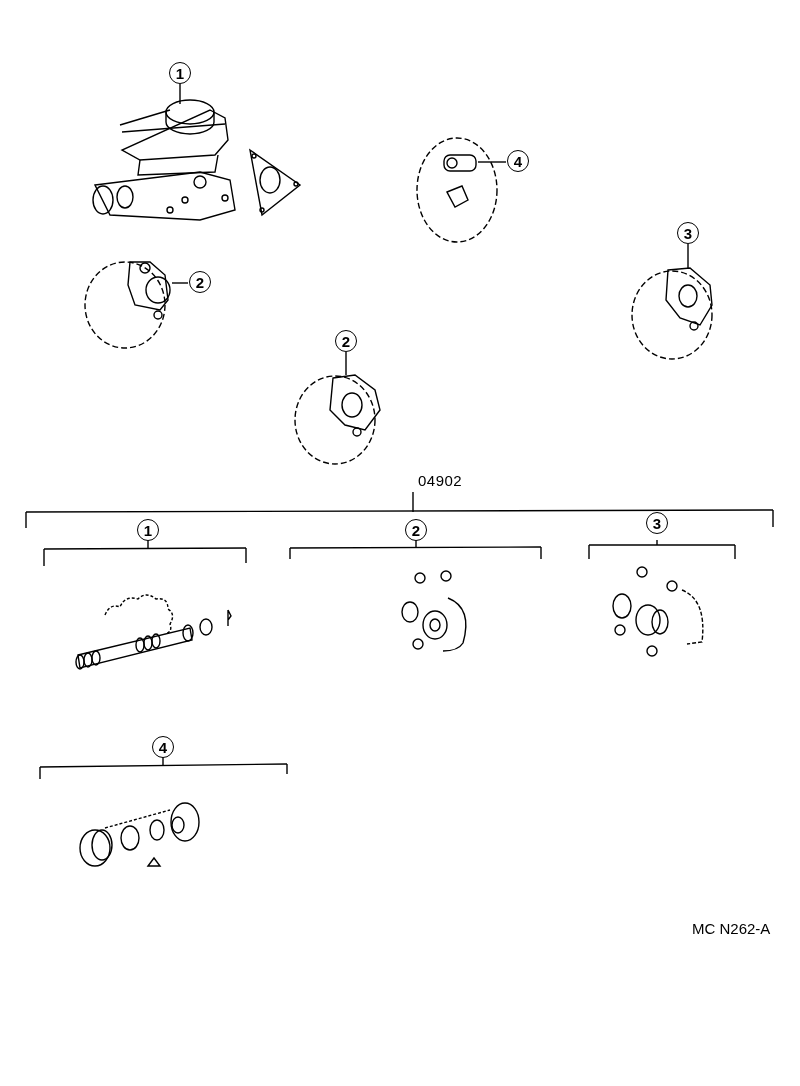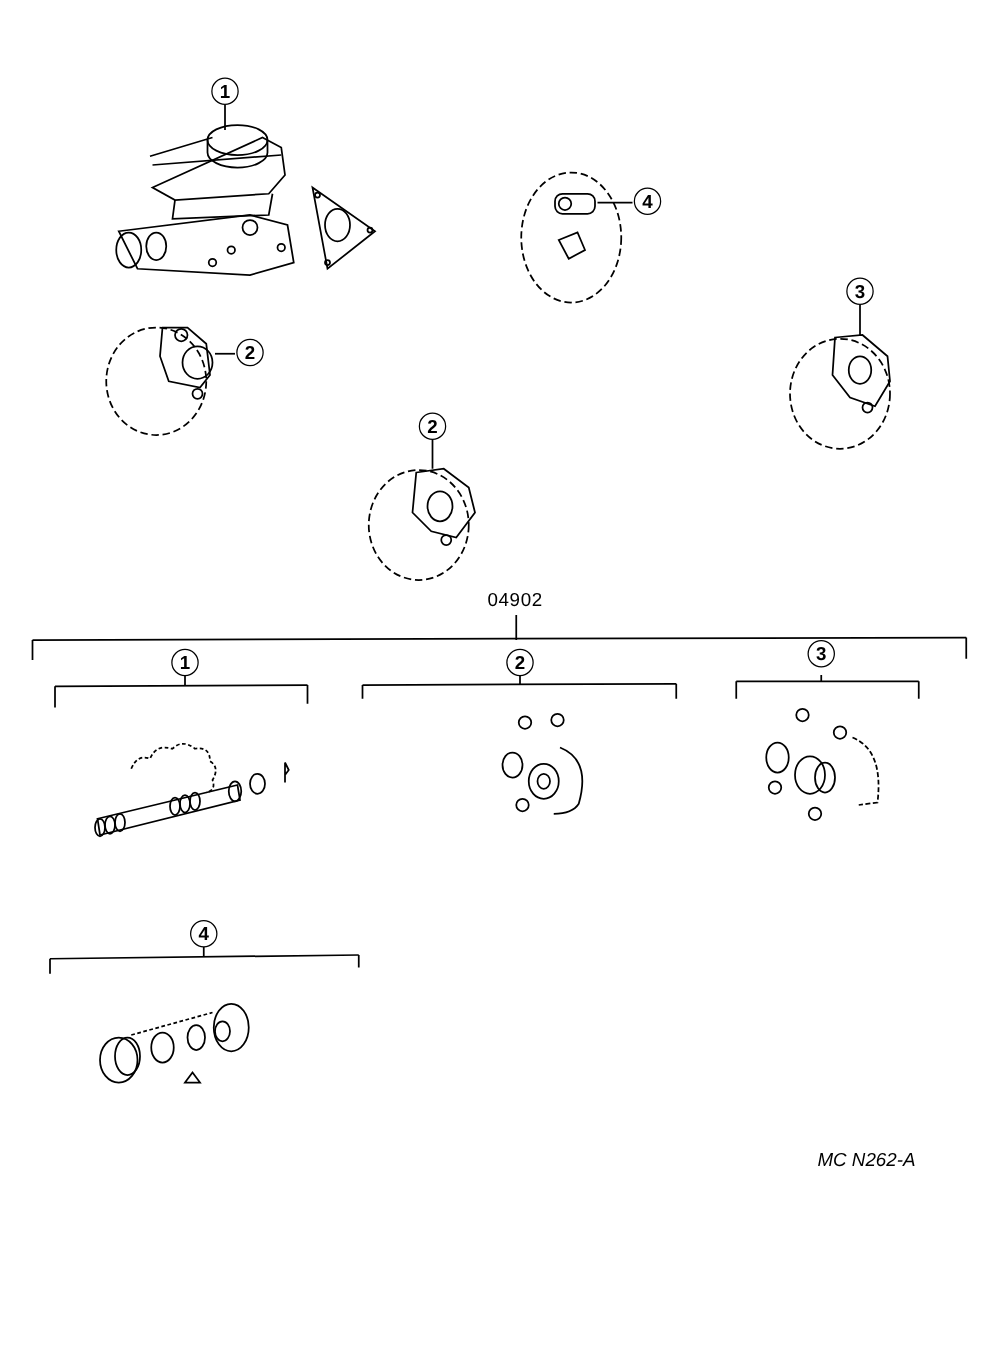--- a/index.html
+++ b/index.html
@@ -7,7 +7,7 @@
   svg.diagram{position:absolute;left:0;top:0;}
   .callout{position:absolute;width:22px;height:22px;border:1.6px solid #000;border-radius:50%;box-sizing:border-box;
     display:flex;align-items:center;justify-content:center;font-weight:bold;font-size:15px;background:#fff;line-height:1;}
-  .label{position:absolute;font-size:15px;letter-spacing:0.5px;}
+  .label{position:absolute;font-size:15px;letter-spacing:0.5px;margin-left:28px;}
   .code{position:absolute;font-size:15px;}
 </style>
 </head>

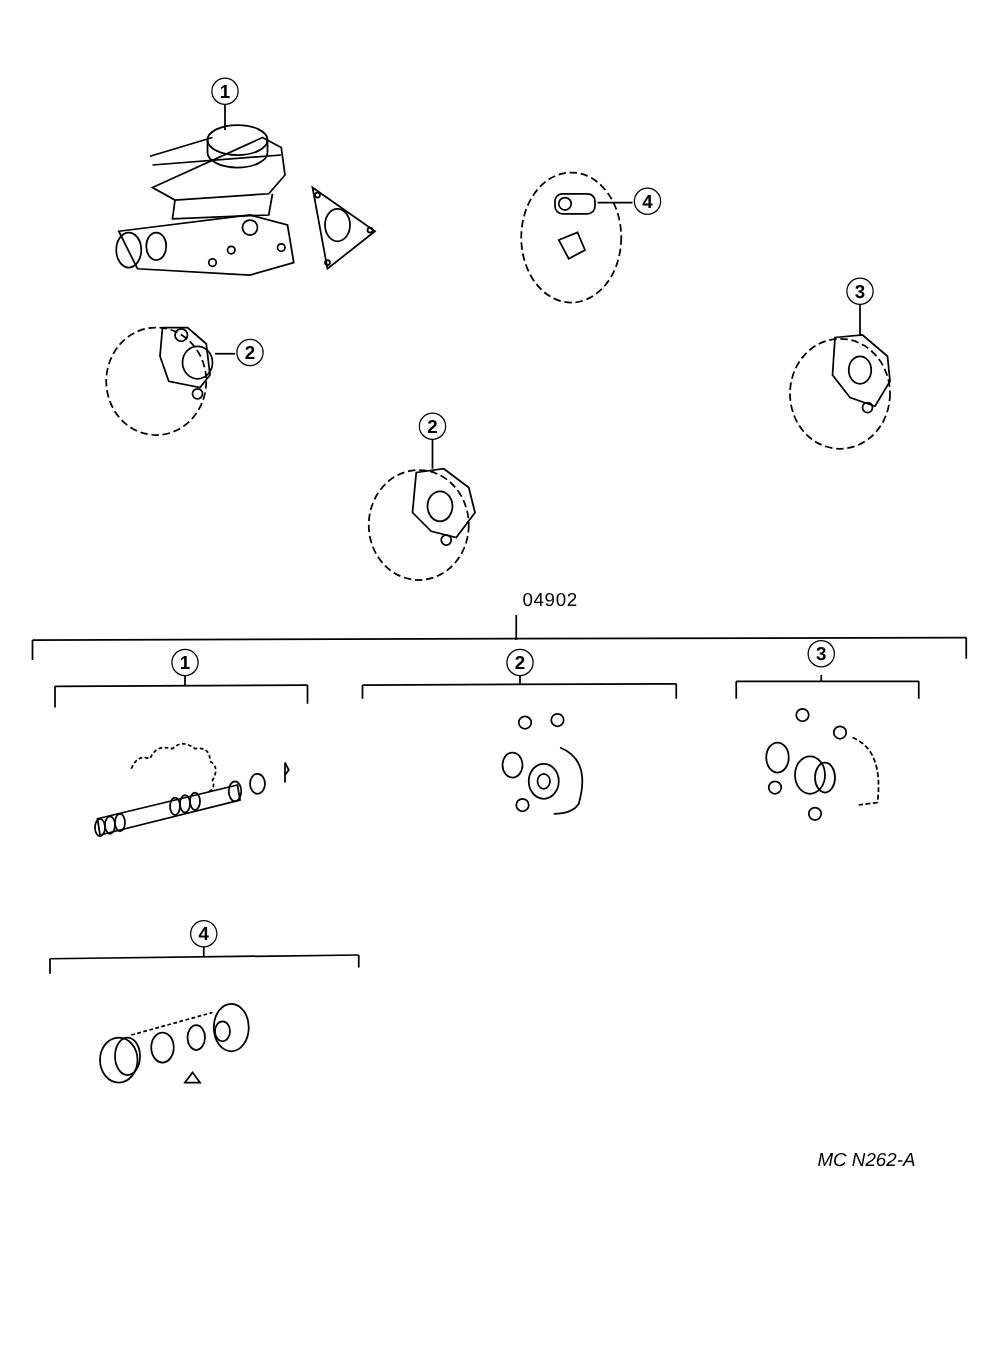--- a/index.html
+++ b/index.html
@@ -157,6 +157,6 @@
 <div class="callout" style="left:646px;top:512px;">3</div>
 <div class="callout" style="left:152px;top:736px;">4</div>
 
-<div class="code" style="left:654px;top:920px;font-style:italic;">MC N262-A</div>
+<div class="code" style="left:692px;top:920px;">MC N262-A</div>
 
 </body></html>

